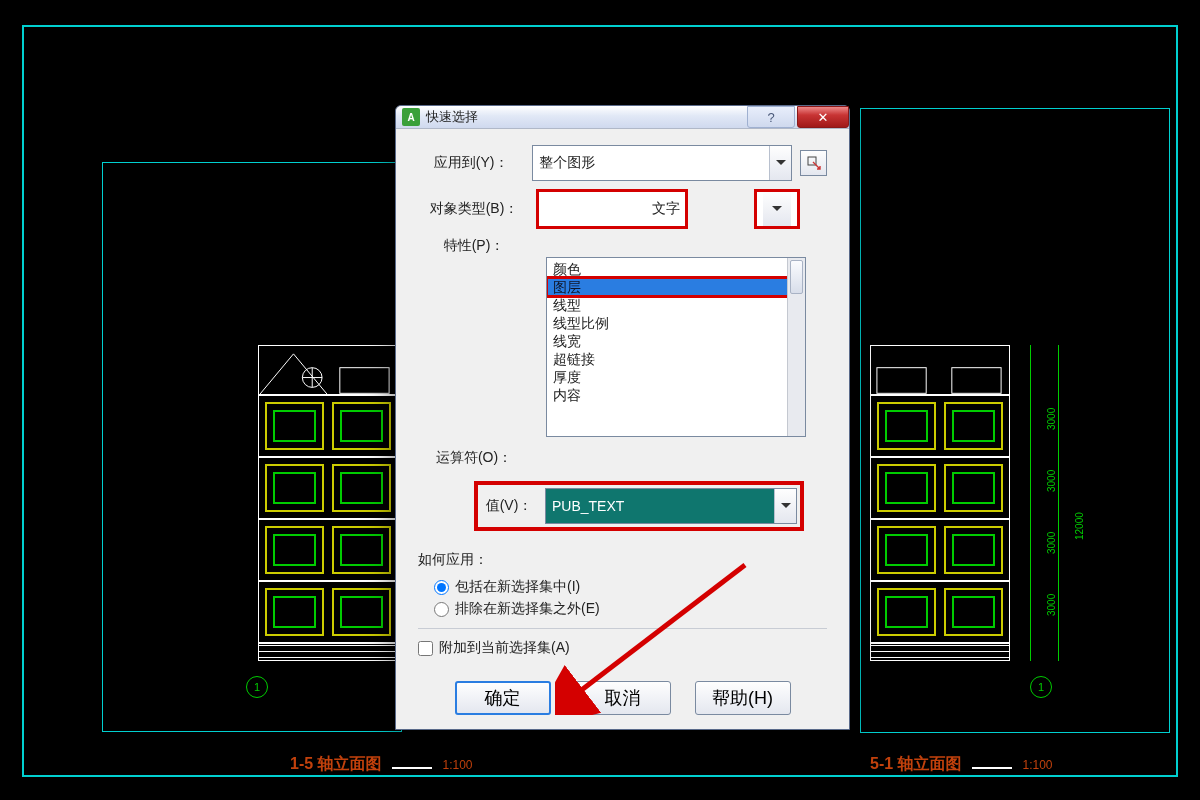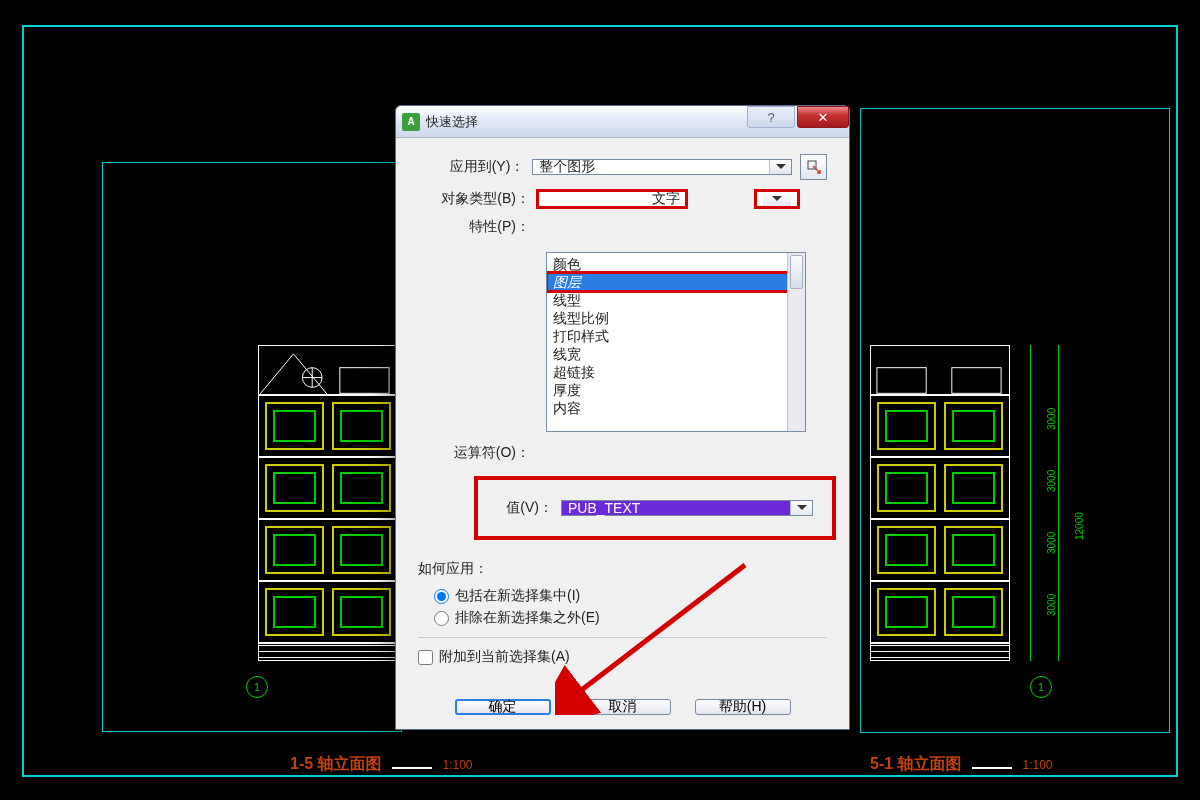--- a/index.html
+++ b/index.html
@@ -89,7 +89,7 @@
     position: relative;
   }
   .row { display: flex; align-items: center; margin-bottom: 10px; }
-  .lbl { width: 120px; text-align: right; padding-right: 8px; font-size: 14px; }
+  .lbl { width: 120px; text-align: center; padding-right: 8px; font-size: 14px; }
   .combo {
     flex: 1; height: 16px; border: 1px solid #7a8aa0; background: #fff;
     display: flex; align-items: center; padding: 0 6px; position: relative;

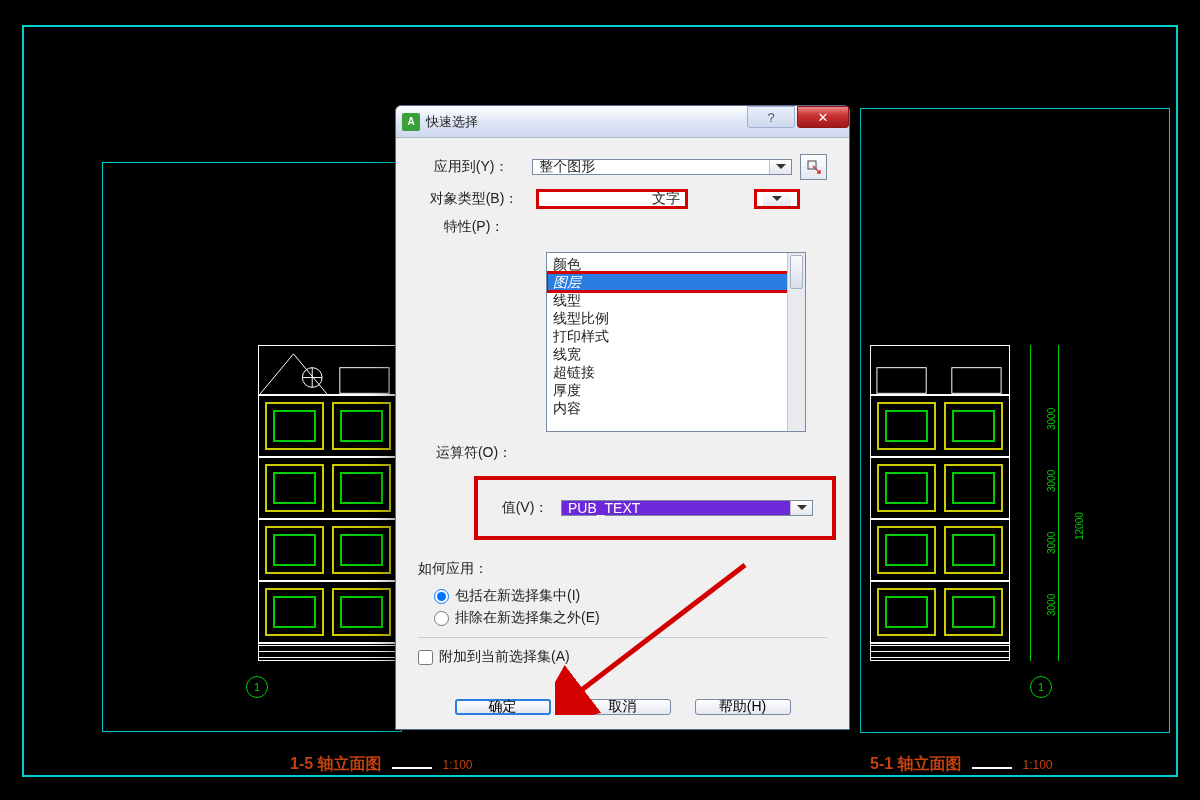--- a/index.html
+++ b/index.html
@@ -91,7 +91,7 @@
   .row { display: flex; align-items: center; margin-bottom: 10px; }
   .lbl { width: 120px; text-align: center; padding-right: 8px; font-size: 14px; }
   .combo {
-    flex: 1; height: 16px; border: 1px solid #7a8aa0; background: #fff;
+    flex: 1; height: 36px; border: 1px solid #7a8aa0; background: #fff;
     display: flex; align-items: center; padding: 0 6px; position: relative;
     font-size: 14px;
   }

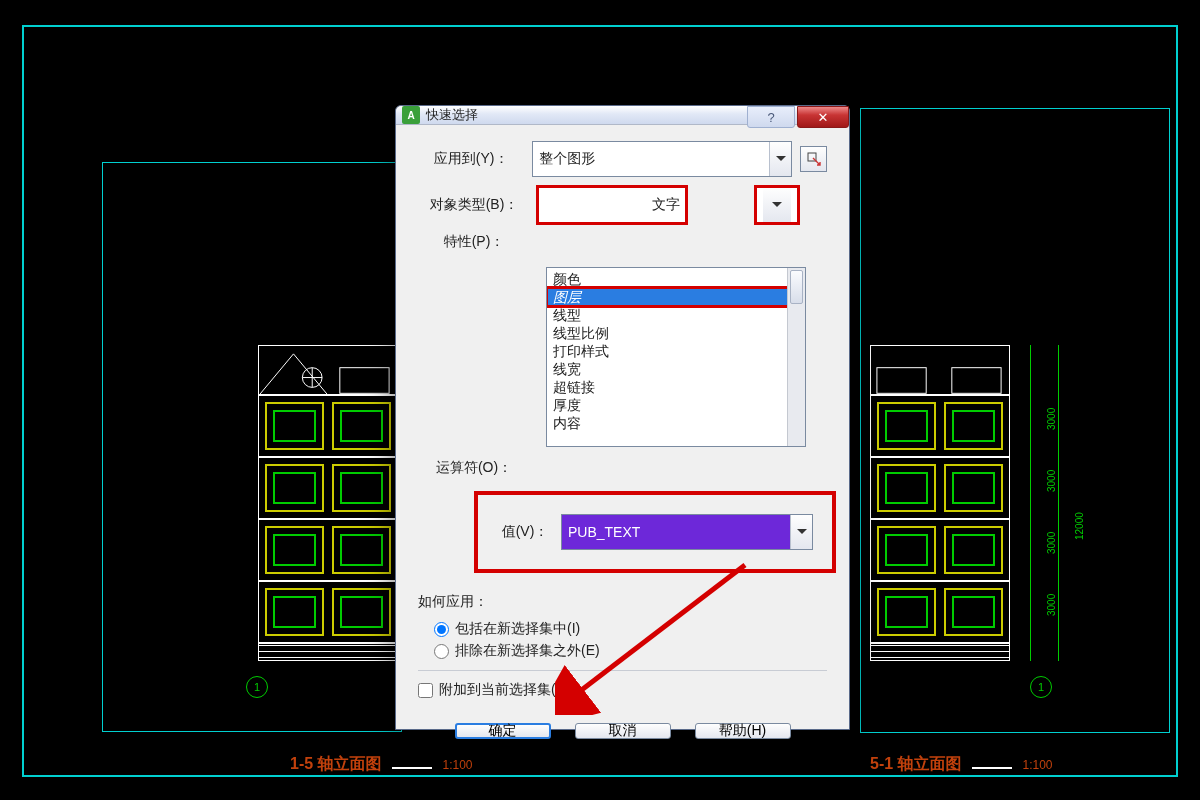--- a/index.html
+++ b/index.html
@@ -268,7 +268,7 @@
     </div>
 
     
-    <div class="row" style="margin-bottom:16px;">
+    <div class="row" style="margin-bottom:2px;">
       <div class="lbl">特性(P)：</div>
     </div>
     

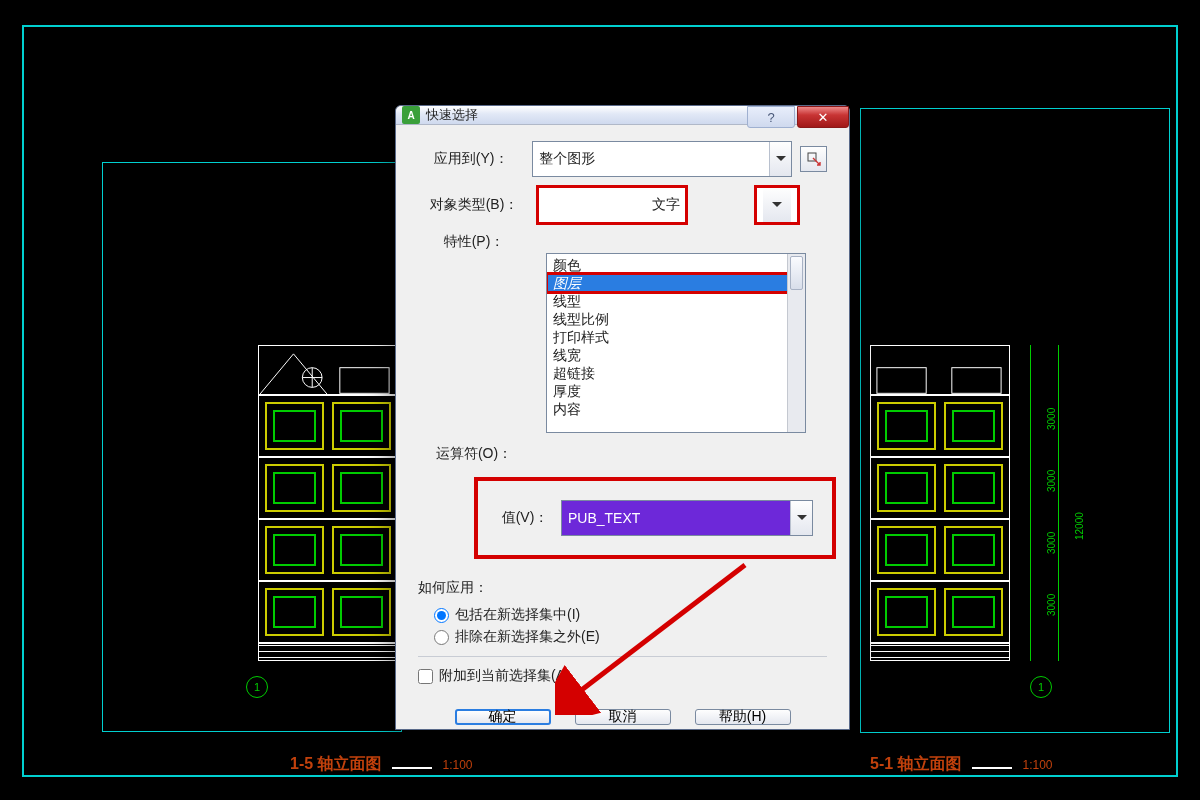--- a/index.html
+++ b/index.html
@@ -117,7 +117,7 @@
     font-size:14px; line-height: 18px; padding-top:2px;
   }
   .listbox .item { padding: 0 6px; white-space:nowrap; }
-  .listbox .item.sel { background:#2a7de1; color:#ffffff;font-style:italic; }
+  .listbox .item.sel { background:#2a7de1; color:#0f172a; }
   .list-scroll {
     position:absolute; right:0; top:0; width:18px; height:100%;
     background:#e8eaef; border-left:1px solid #c4c8d0;

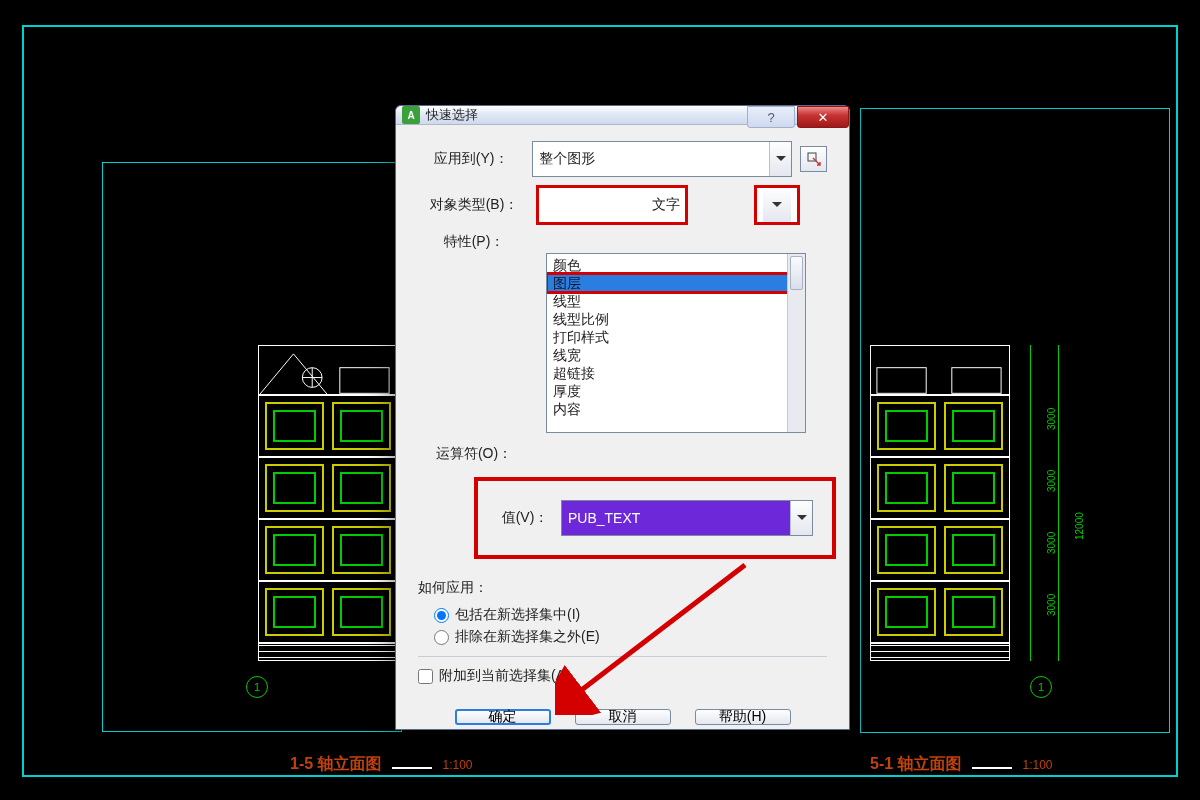--- a/index.html
+++ b/index.html
@@ -277,7 +277,6 @@
       <div class="item sel hl-red" style="outline-width:3px">图层</div>
       <div class="item">线型</div>
       <div class="item">线型比例</div>
-      <div class="item">打印样式</div>
       <div class="item">线宽</div>
       <div class="item">超链接</div>
       <div class="item">厚度</div>

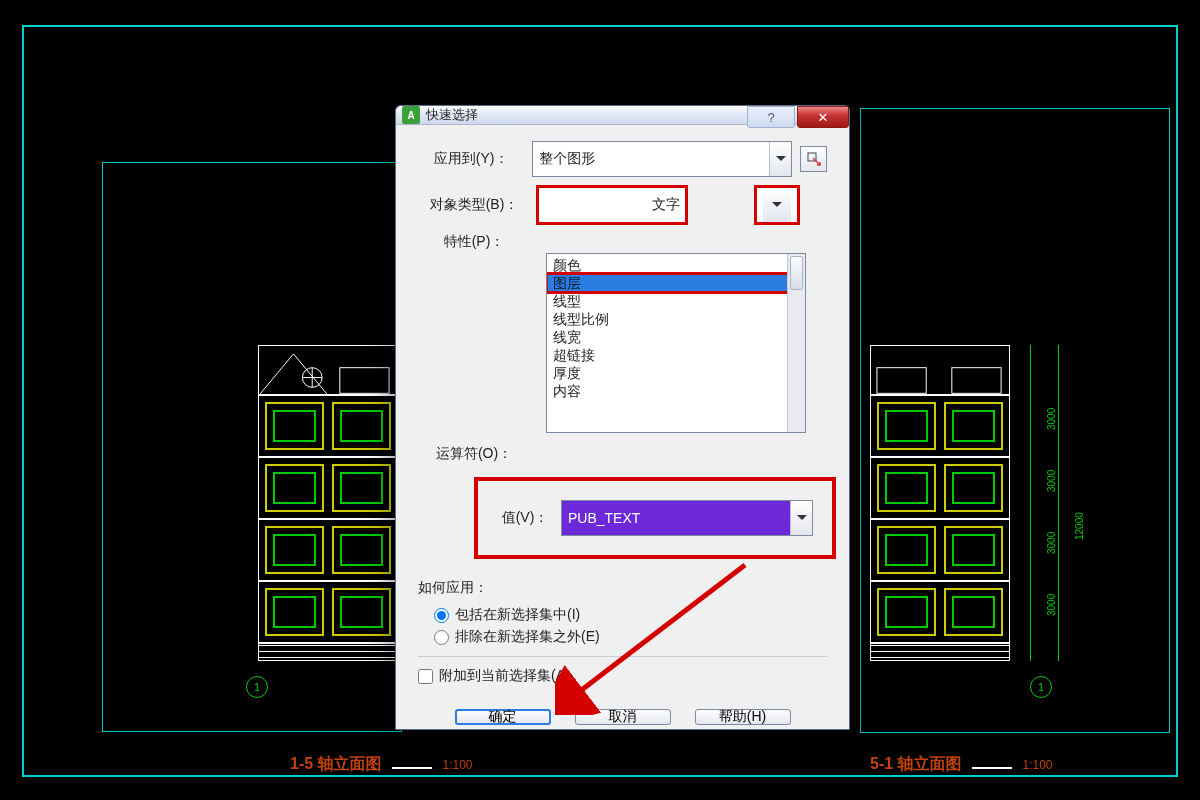--- a/index.html
+++ b/index.html
@@ -294,7 +294,7 @@
 
     
     <div class="hl-red-wrap" style="margin:4px 0 8px 56px; display:inline-block;">
-      <div class="row" style="margin:16px;">
+      <div class="row" style="margin:0;">
         <div class="lbl" style="width:64px">值(V)：</div>
         <div class="combo" style="width:252px; background:#6d28d9; color:#fff;">
           <span>PUB_TEXT</span>

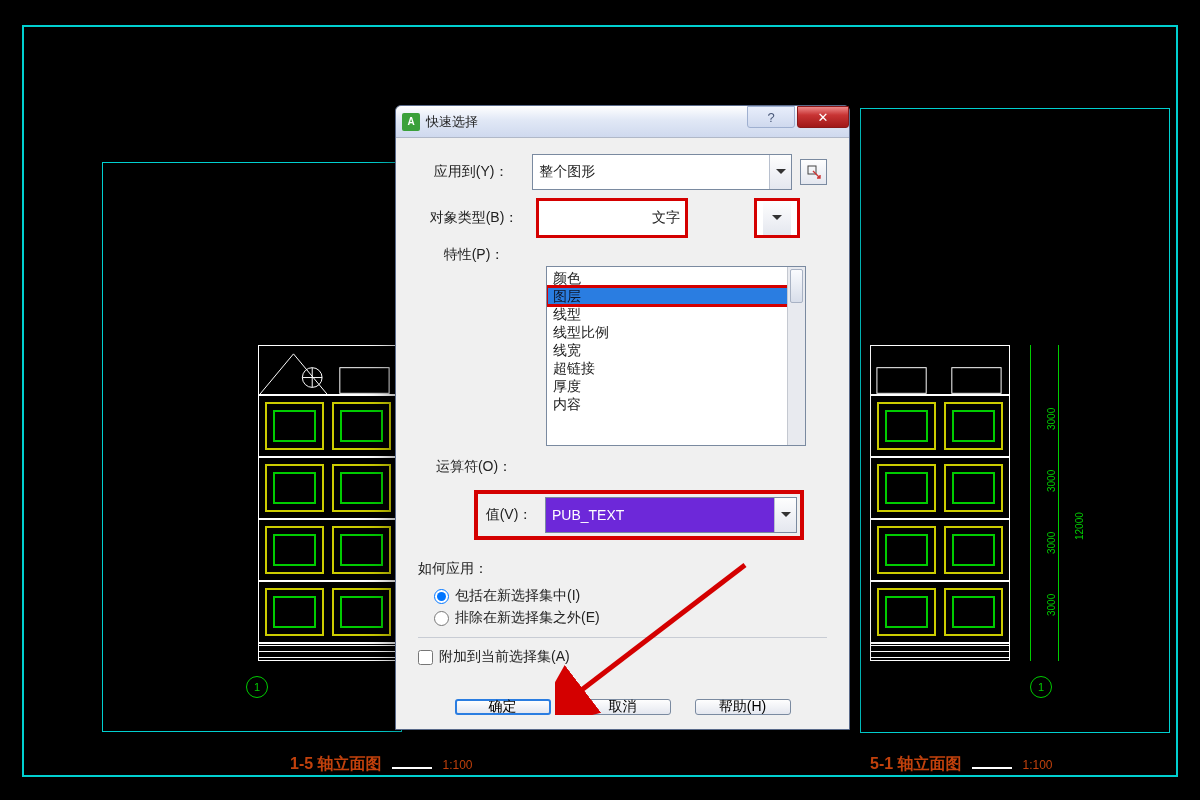--- a/index.html
+++ b/index.html
@@ -296,7 +296,7 @@
     <div class="hl-red-wrap" style="margin:4px 0 8px 56px; display:inline-block;">
       <div class="row" style="margin:0;">
         <div class="lbl" style="width:64px">值(V)：</div>
-        <div class="combo" style="width:252px; background:#6d28d9; color:#fff;">
+        <div class="combo" style="width:252px; background:#0f766e; color:#fff;">
           <span>PUB_TEXT</span>
           <div class="combo-arrow"></div>
         </div>

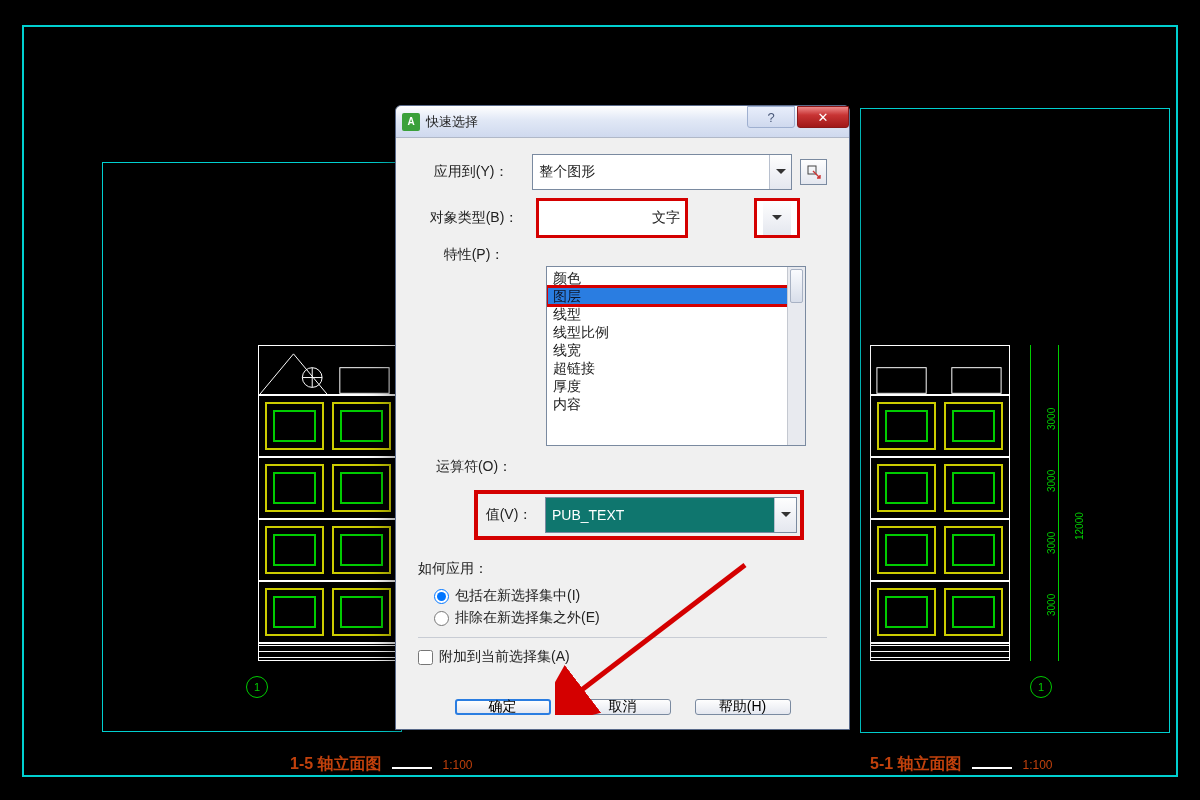--- a/index.html
+++ b/index.html
@@ -132,9 +132,9 @@
     display:flex; gap:24px; justify-content:center; padding:10px 0 14px 0;
   }
   .push-btn {
-    width: 96px; height: 16px;
+    width: 96px; height: 34px;
     border: 1px solid #7a8aa0; background: linear-gradient(#fefefe,#e4e7ef);
-    border-radius: 3px; font-size:14px;
+    border-radius: 3px; font-size:18px;
     display:flex;align-items:center;justify-content:center;
   }
   .push-btn.default { border: 2px solid #2a7de1; }

